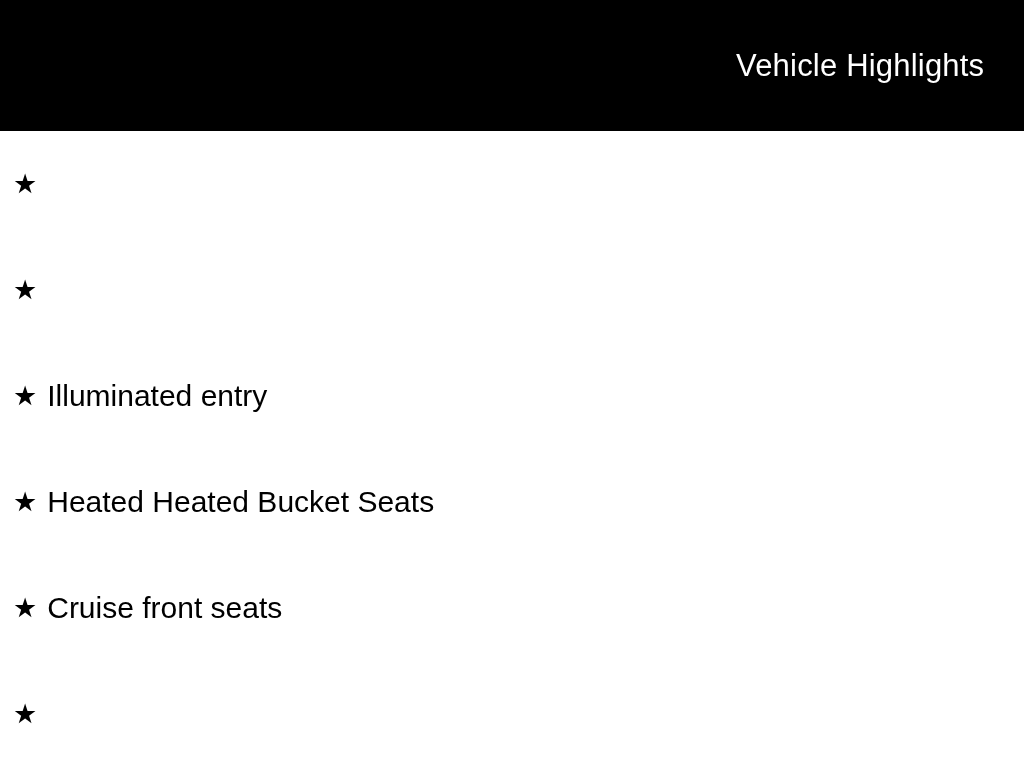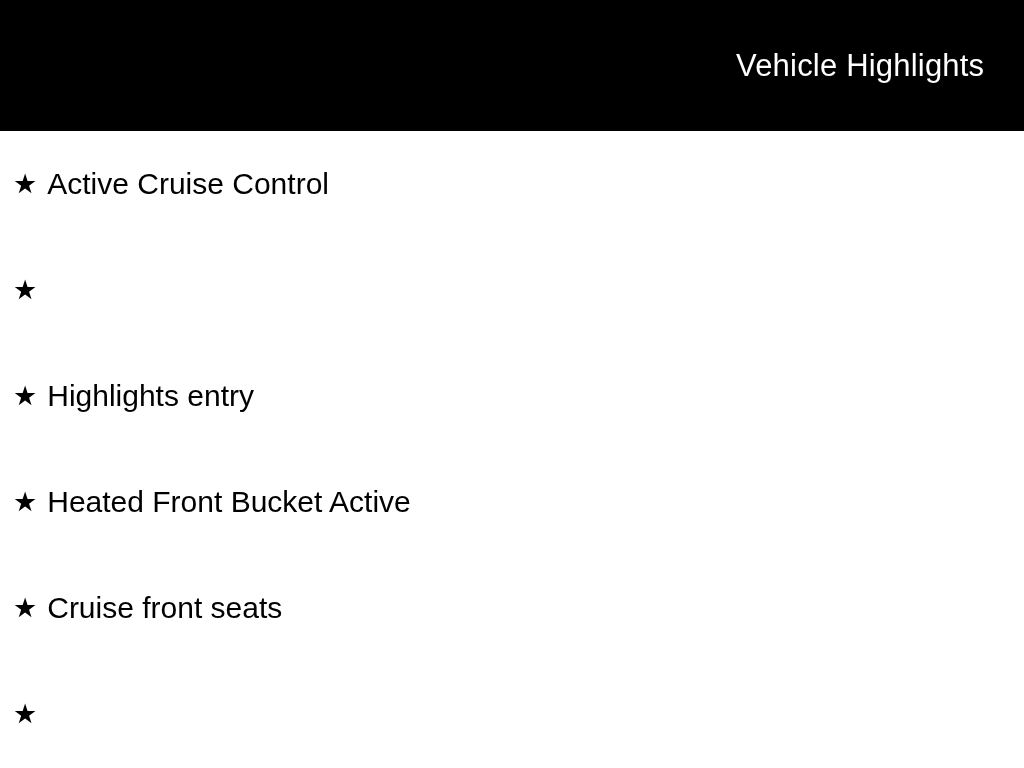--- a/index.html
+++ b/index.html
@@ -56,7 +56,6 @@
 <ul class="highlight-list">
   <li class="highlight-item">
     <span class="star">★</span>
-    <span class="item-label">Active Cruise Control</span>
   </li>
   <li class="highlight-item">
     <span class="star">★</span>

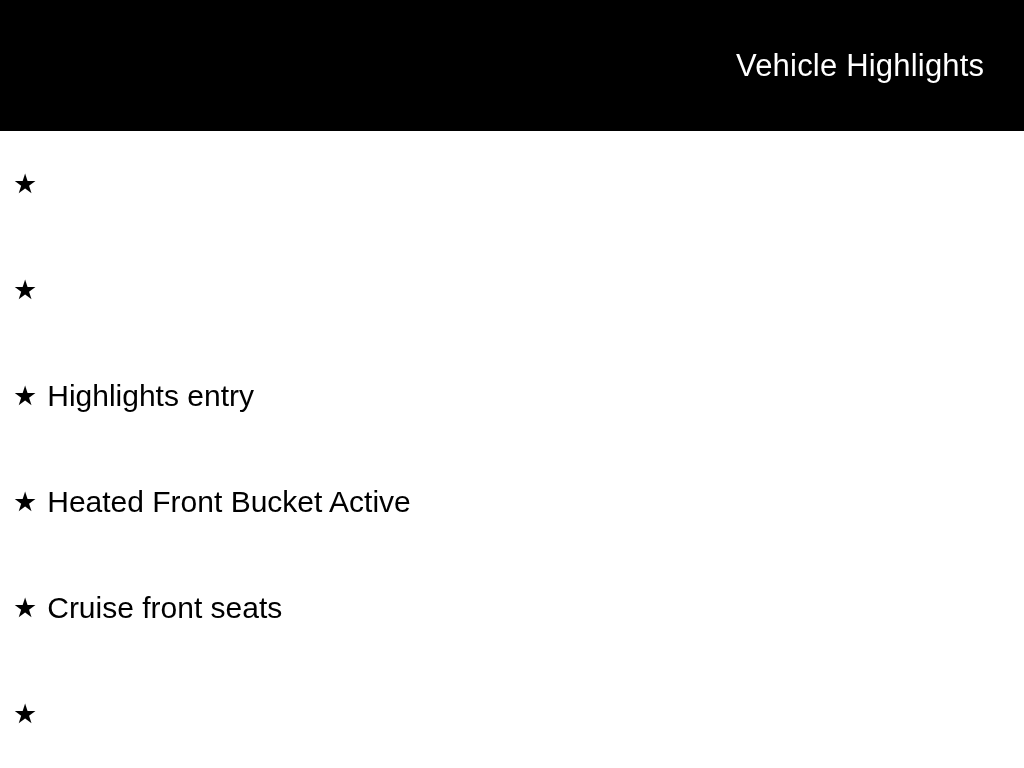--- a/index.html
+++ b/index.html
@@ -62,7 +62,7 @@
   </li>
   <li class="highlight-item">
     <span class="star">★</span>
-    <span class="item-label">Highlights entry</span>
+    <span class="item-label">Illuminated entry</span>
   </li>
   <li class="highlight-item">
     <span class="star">★</span>

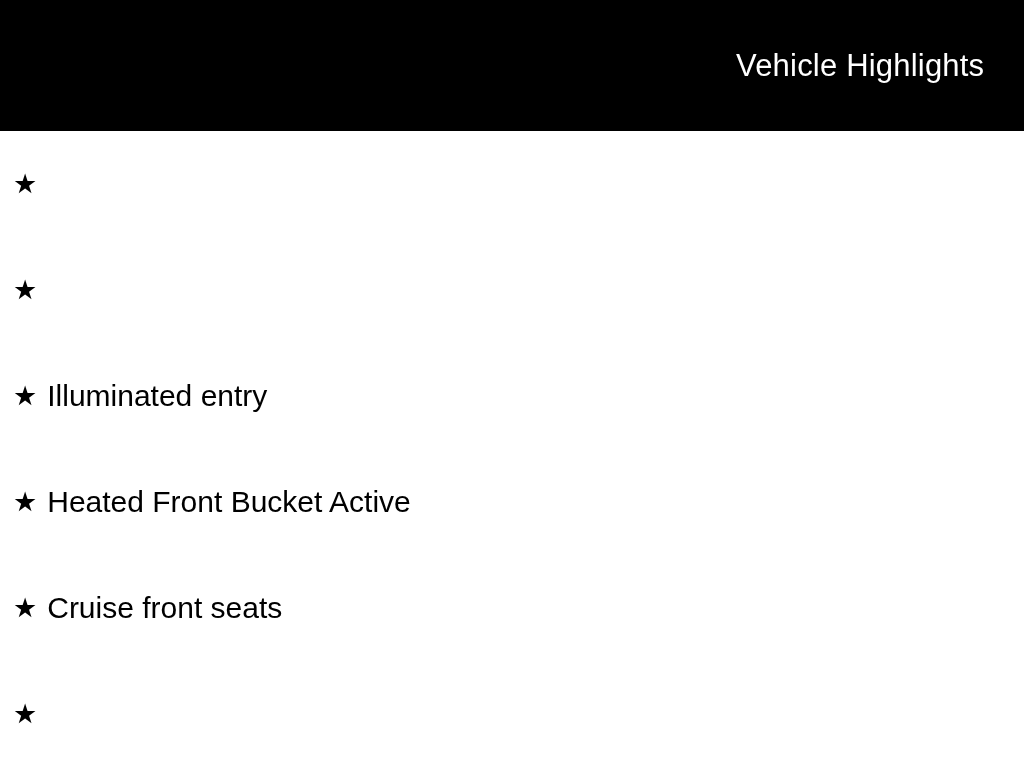--- a/index.html
+++ b/index.html
@@ -66,7 +66,7 @@
   </li>
   <li class="highlight-item">
     <span class="star">★</span>
-    <span class="item-label">Heated Front Bucket Active</span>
+    <span class="item-label">Heated Heated Bucket Seats</span>
   </li>
   <li class="highlight-item">
     <span class="star">★</span>

